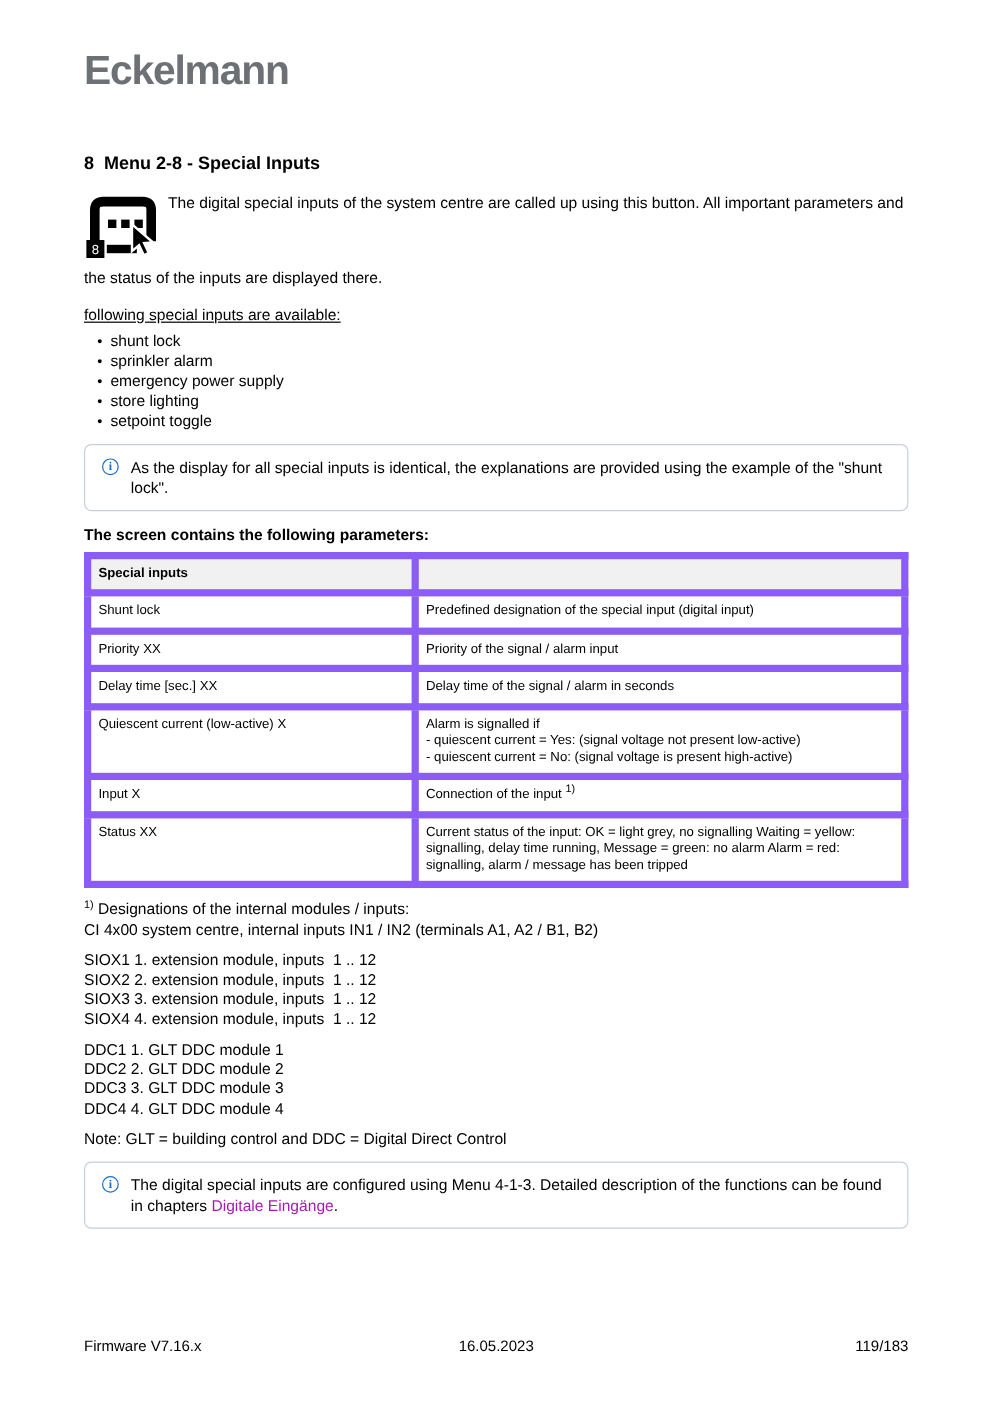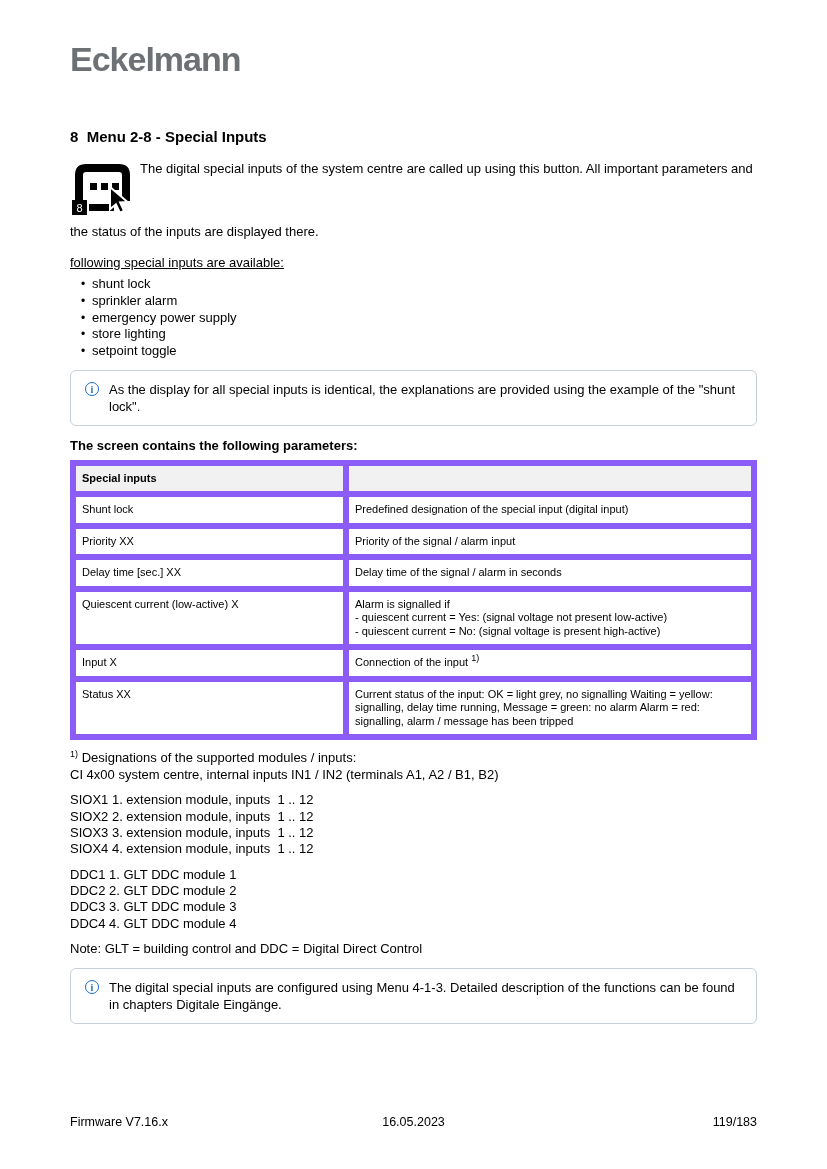--- a/index.html
+++ b/index.html
@@ -178,7 +178,7 @@
   </table>
 
   <div class="footnote">
-    <div><sup>1)</sup> <span>Designations of the supported modules / inputs:</span></div>
+    <div><sup>1)</sup> <span>Designations of the internal modules / inputs:</span></div>
     <div>CI 4x00 system centre, internal inputs IN1 / IN2 (terminals A1, A2 / B1, B2)</div>
   </div>
 

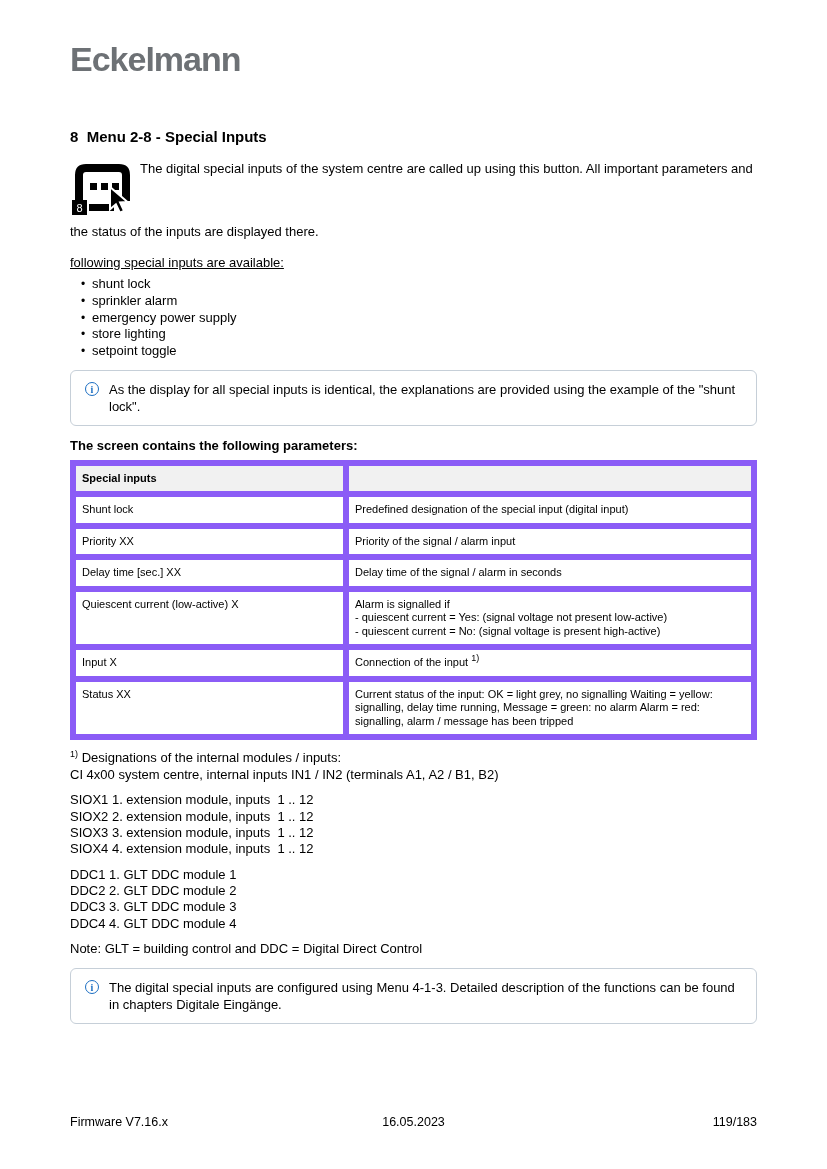--- a/index.html
+++ b/index.html
@@ -88,7 +88,7 @@
   .block .line { white-space: pre; }
   .note-line { margin-top: 9px; font-size: 13px; }
 
-  .link { color: #000000; text-decoration: none; cursor: pointer; }
+  .link { color: #a21caf; text-decoration: none; cursor: pointer; }
 
   .footer {
     position: absolute;

